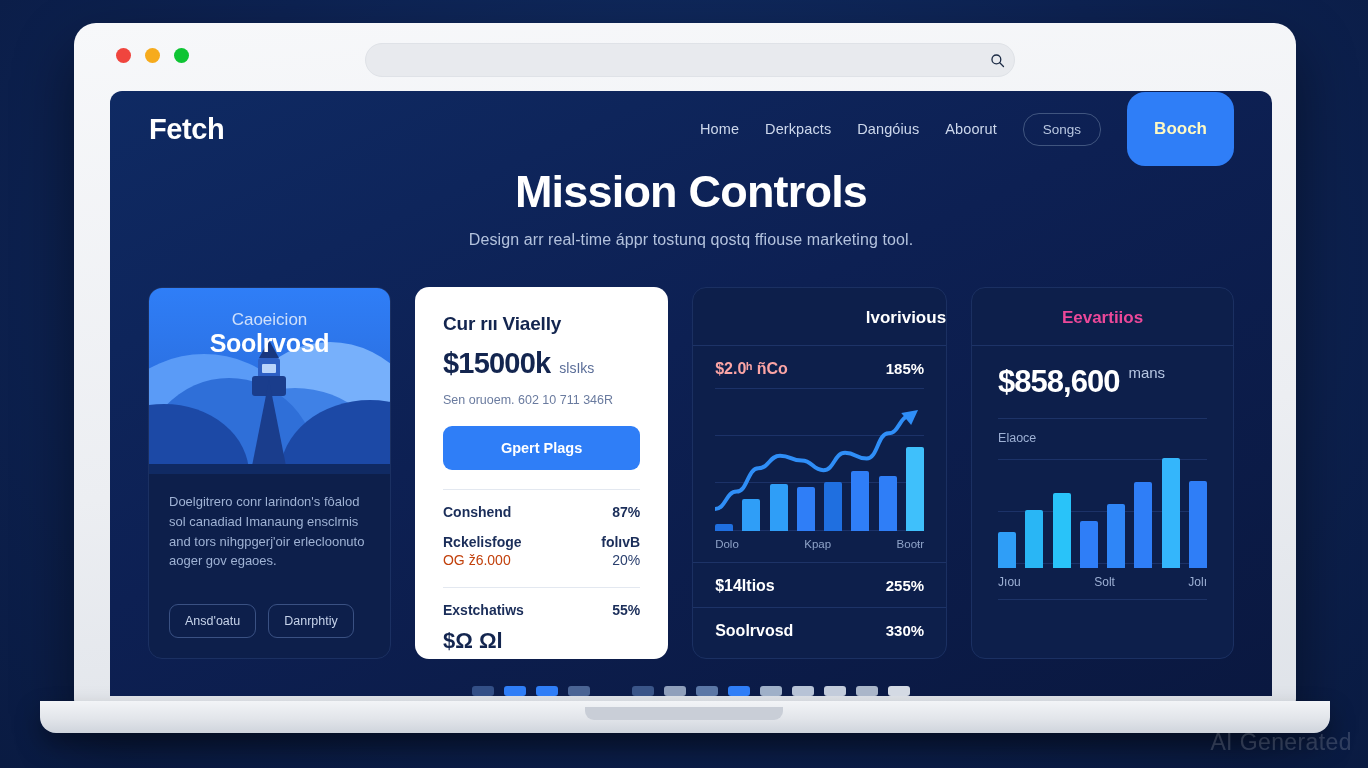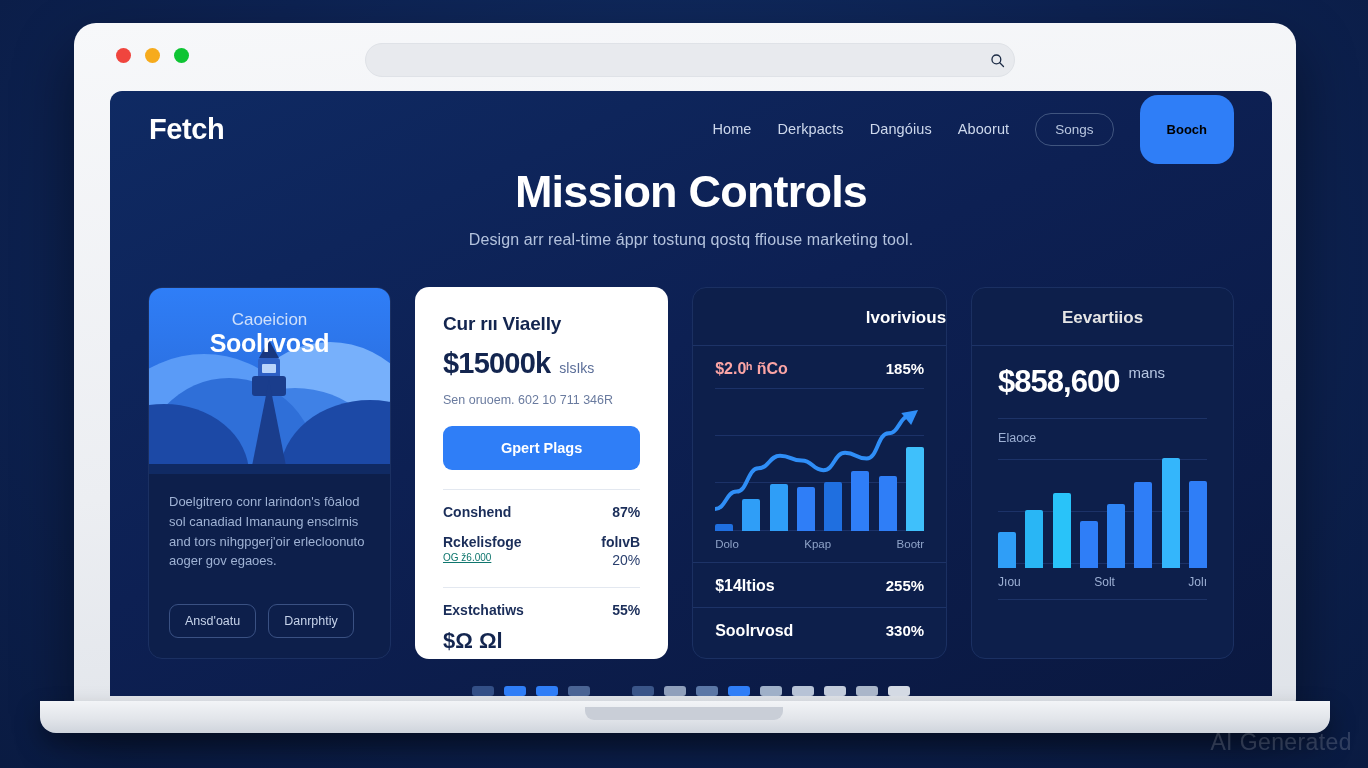--- a/index.html
+++ b/index.html
@@ -104,7 +104,7 @@
     padding: 8px 19px; cursor: pointer; white-space: nowrap;
   }
   .nav-cta {
-    font-size: 13px; font-weight: bold; color: #000000;
+    font-size: 17px; font-weight: bold; color: #fef9c3;
     background: #2f7ef7; border: 0; border-radius: 18px;
     padding: 27px 27px; cursor: pointer; white-space: nowrap;
     font-family: "Liberation Sans", sans-serif;

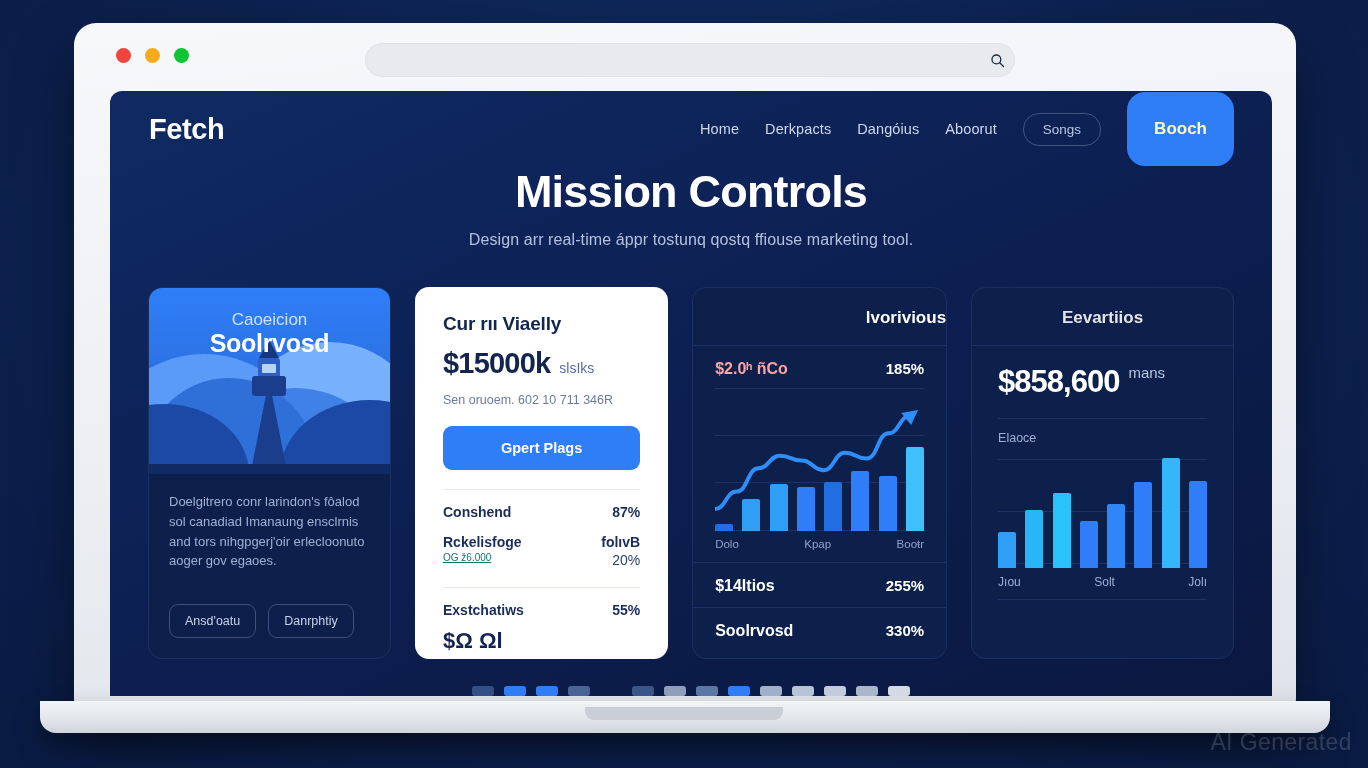--- a/index.html
+++ b/index.html
@@ -266,7 +266,7 @@
     display: flex; flex-direction: column;
   }
   .c4-head {
-    text-align: center; font-size: 17px; font-weight: bold; color: #e5e5e5;
+    text-align: center; font-size: 17px; font-weight: bold; color: #ec4899;
     padding: 20px 0 17px 0; border-bottom: 1px solid #1d3367;
   }
   .c4-amount-row { padding: 18px 26px 0 26px; display: flex; align-items: flex-start; gap: 9px; }

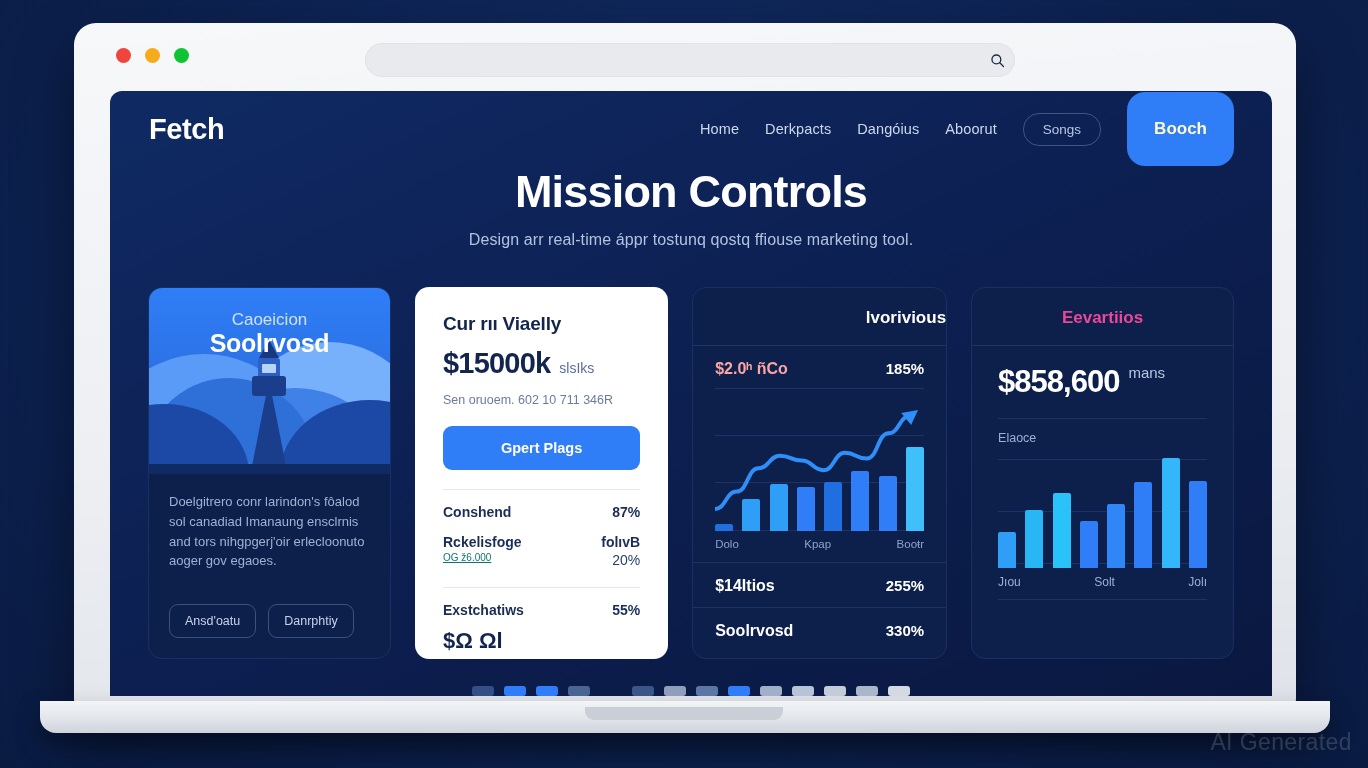--- a/index.html
+++ b/index.html
@@ -218,7 +218,7 @@
   .c2-row-label { font-size: 14px; font-weight: bold; color: #1a2d59; }
   .c2-row-value { font-size: 14px; font-weight: bold; color: #1a2d59; }
   .c2-sub { display: flex; justify-content: space-between; margin-top: 2px; }
-  .c2-sub-label { font-size: 10px; color: #0f766e; text-decoration: underline; }
+  .c2-sub-label { font-size: 14px; color: #c2410c; }
   .c2-sub-value { font-size: 14px; color: #2a3f6e; }
   .c2-clip { font-size: 22px; font-weight: bold; color: #13254f; margin-top: 10px; }
 

